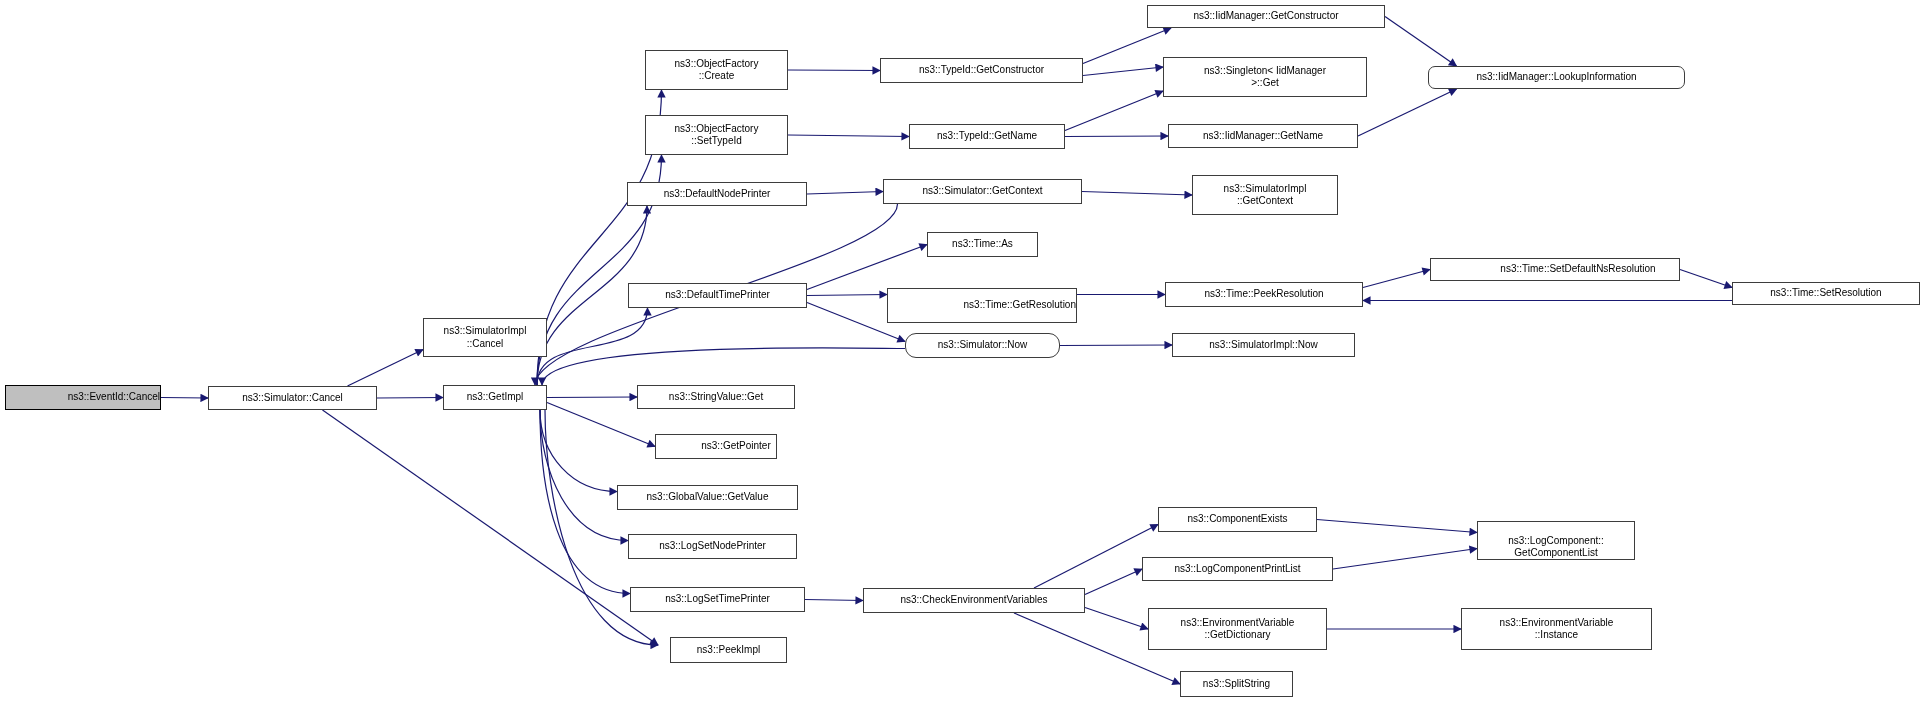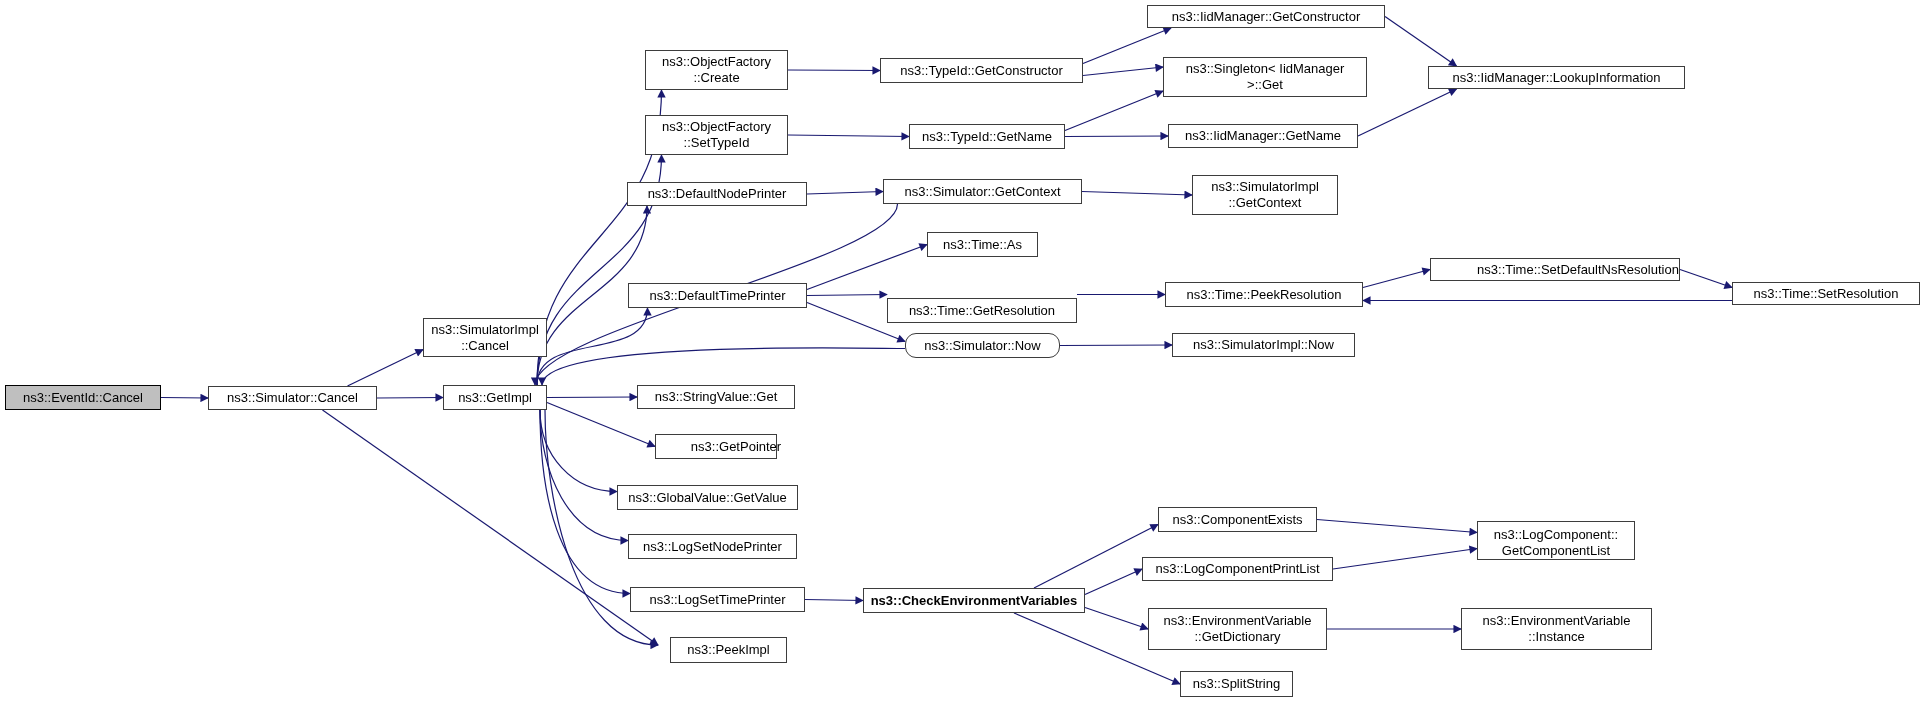--- a/index.html
+++ b/index.html
@@ -22,7 +22,7 @@
     flex-direction: column;
     align-items: center;
     justify-content: center;
-    font-size: 13px;
+    font-size: 10px;
     line-height: 1.22;
     color: #000000;
     white-space: nowrap;

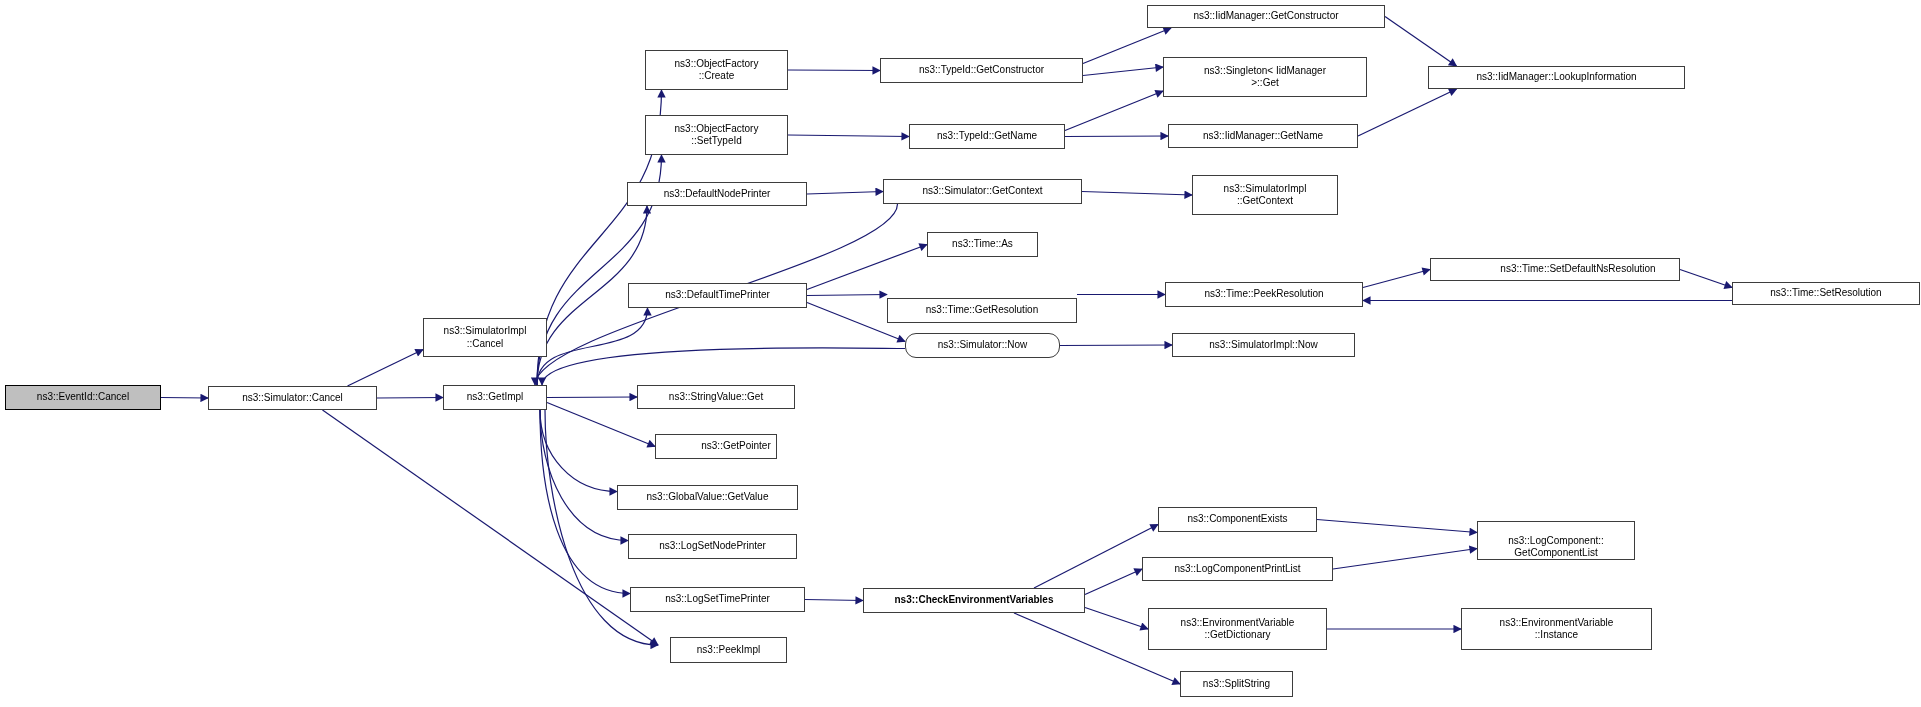--- a/index.html
+++ b/index.html
@@ -120,7 +120,7 @@
       <span>ns3::Singleton&lt; IidManager</span>
       <span>&gt;::Get</span>
     </div>
-    <div class="node" style="left: 1428px; top: 66px; width: 257px; height: 23px;">
+    <div class="node" style="left: 1428px; top: 66px; width: 257px; height: 23px; border-radius: 7px;">
       <span>ns3::IidManager::LookupInformation</span>
     </div>
     <div class="node" style="left: 909px; top: 124px; width: 156px; height: 25px;">

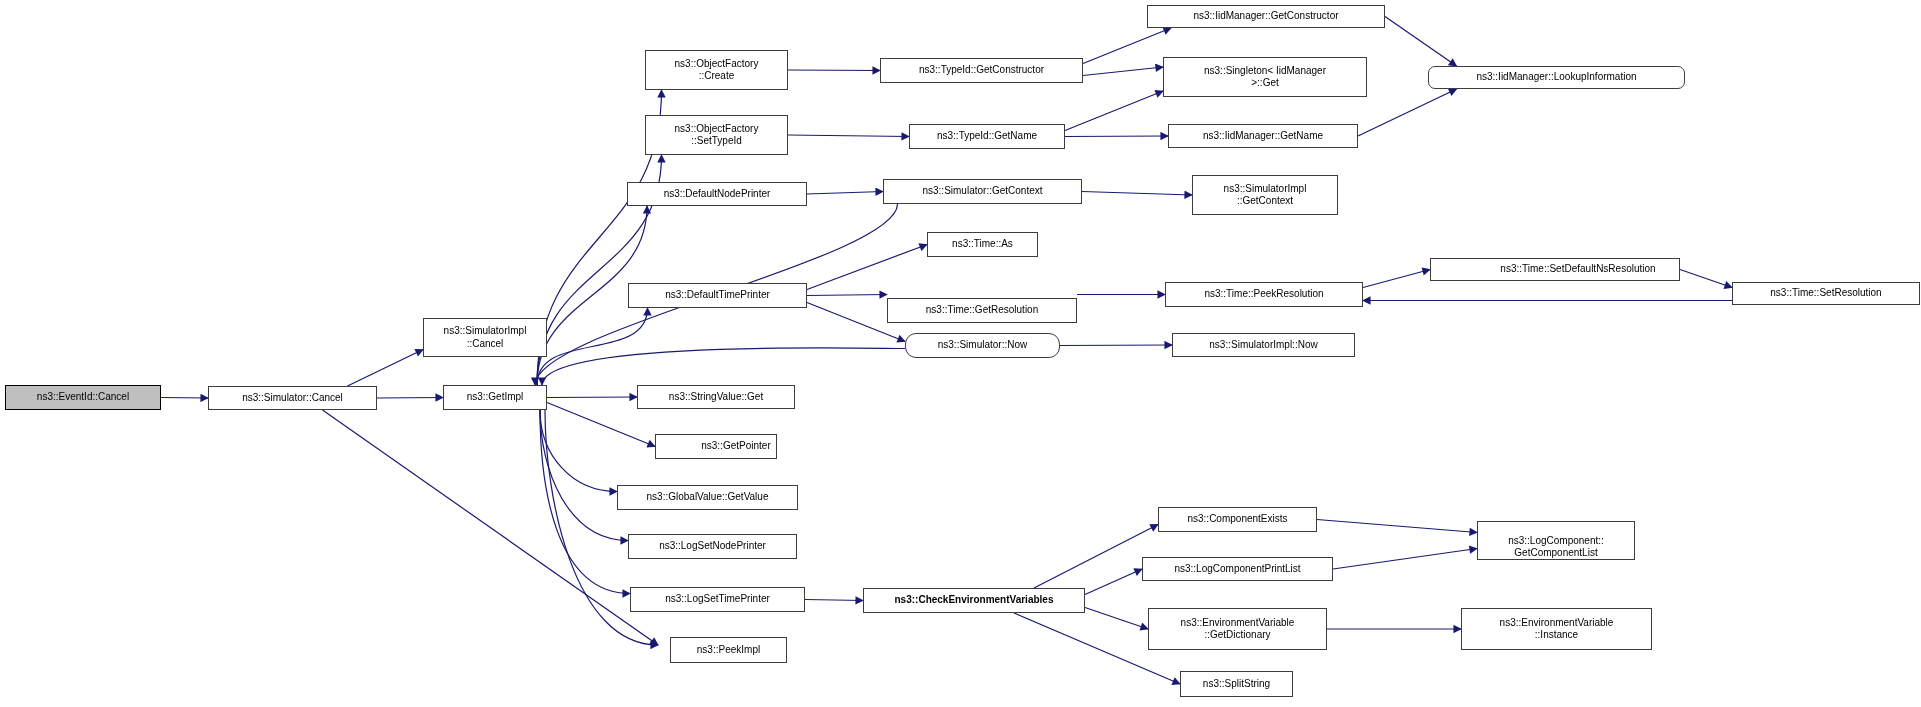--- a/index.html
+++ b/index.html
@@ -145,7 +145,7 @@
     <div class="node" style="left: 628px; top: 283px; width: 179px; height: 25px;">
       <span>ns3::DefaultTimePrinter</span>
     </div>
-    <div class="node" style="left: 887px; top: 298px; width: 190px; height: 25px;">
+    <div class="node" style="left: 887px; top: 288px; width: 190px; height: 35px; align-items: flex-end;">
       <span>ns3::Time::GetResolution</span>
     </div>
     <div class="node" style="left: 1165px; top: 282px; width: 198px; height: 25px;">

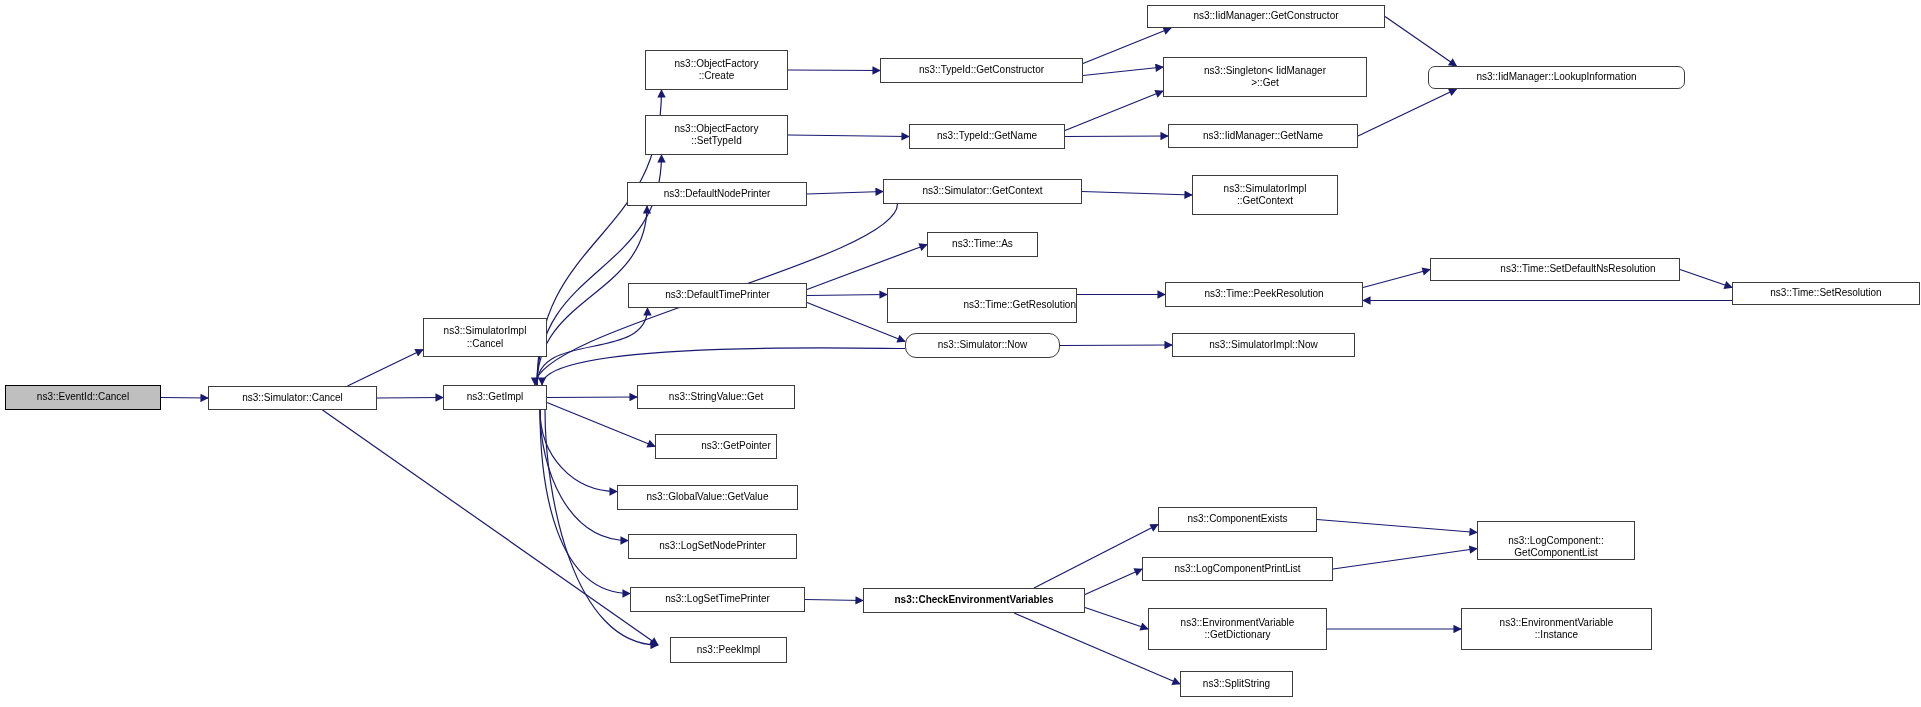--- a/index.html
+++ b/index.html
@@ -33,6 +33,7 @@
     background: var(--root-fill, #bfbfbf);
     border: 1.5px solid #000000;
     cursor: default;
+    align-items: flex-end;
   }
   .node span { display: block; text-align: center; }
 </style>

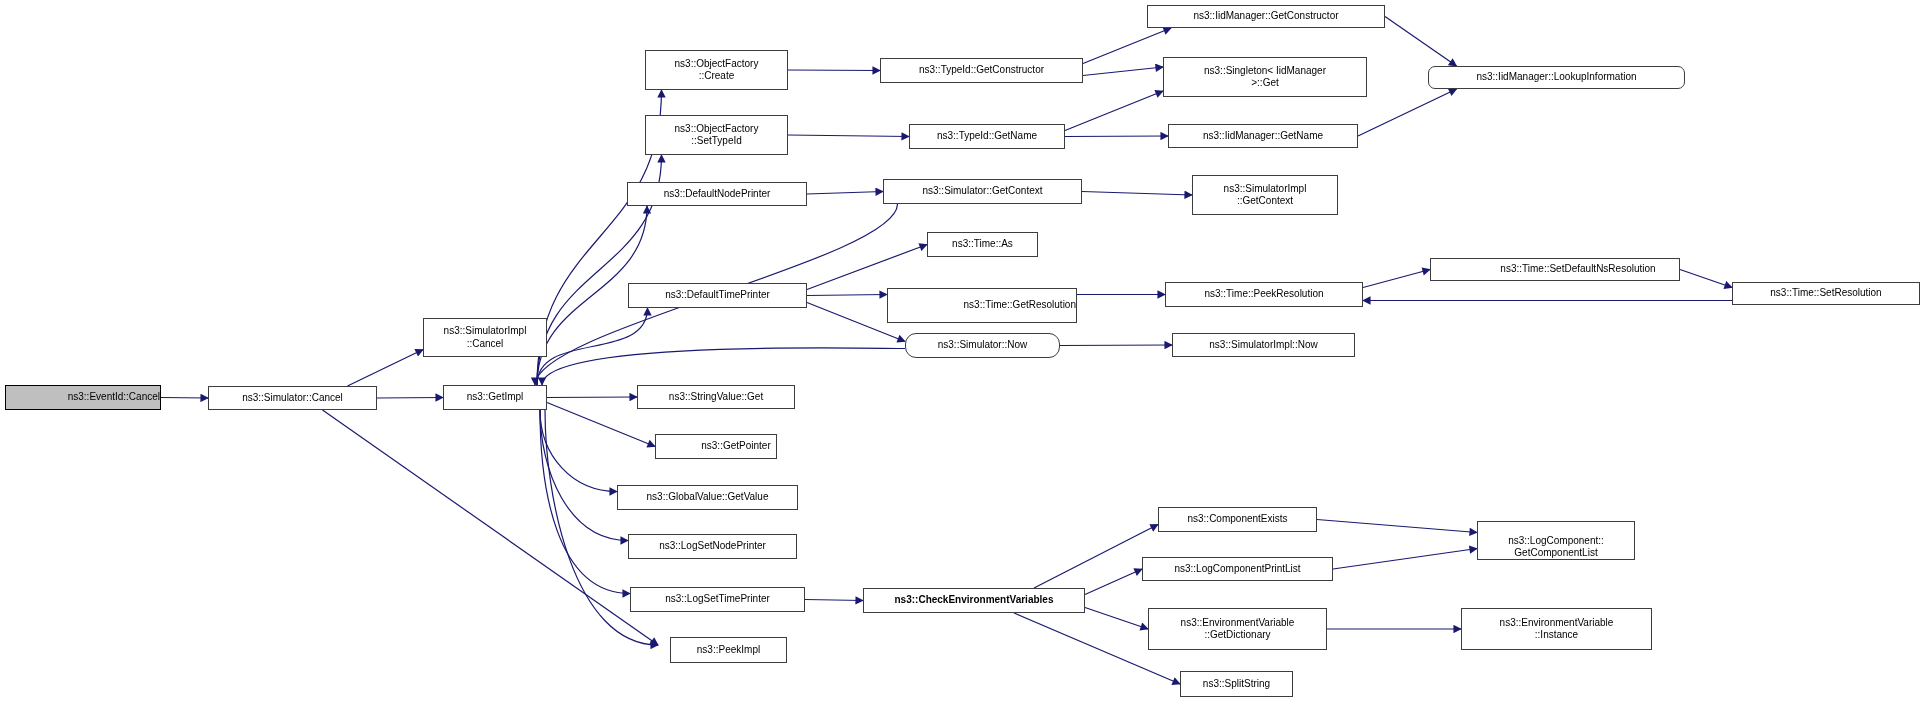--- a/index.html
+++ b/index.html
@@ -182,7 +182,7 @@
     <div class="node" style="left: 658px; top: 637px; width: 117px; height: 26px; margin-left: 12px;">
       <span>ns3::PeekImpl</span>
     </div>
-    <div class="node" style="left: 863px; top: 588px; width: 222px; height: 25px; font-weight: bold;">
+    <div class="node" style="left: 863px; top: 588px; width: 222px; height: 25px;">
       <span>ns3::CheckEnvironmentVariables</span>
     </div>
     <div class="node" style="left: 1158px; top: 507px; width: 159px; height: 25px;">

